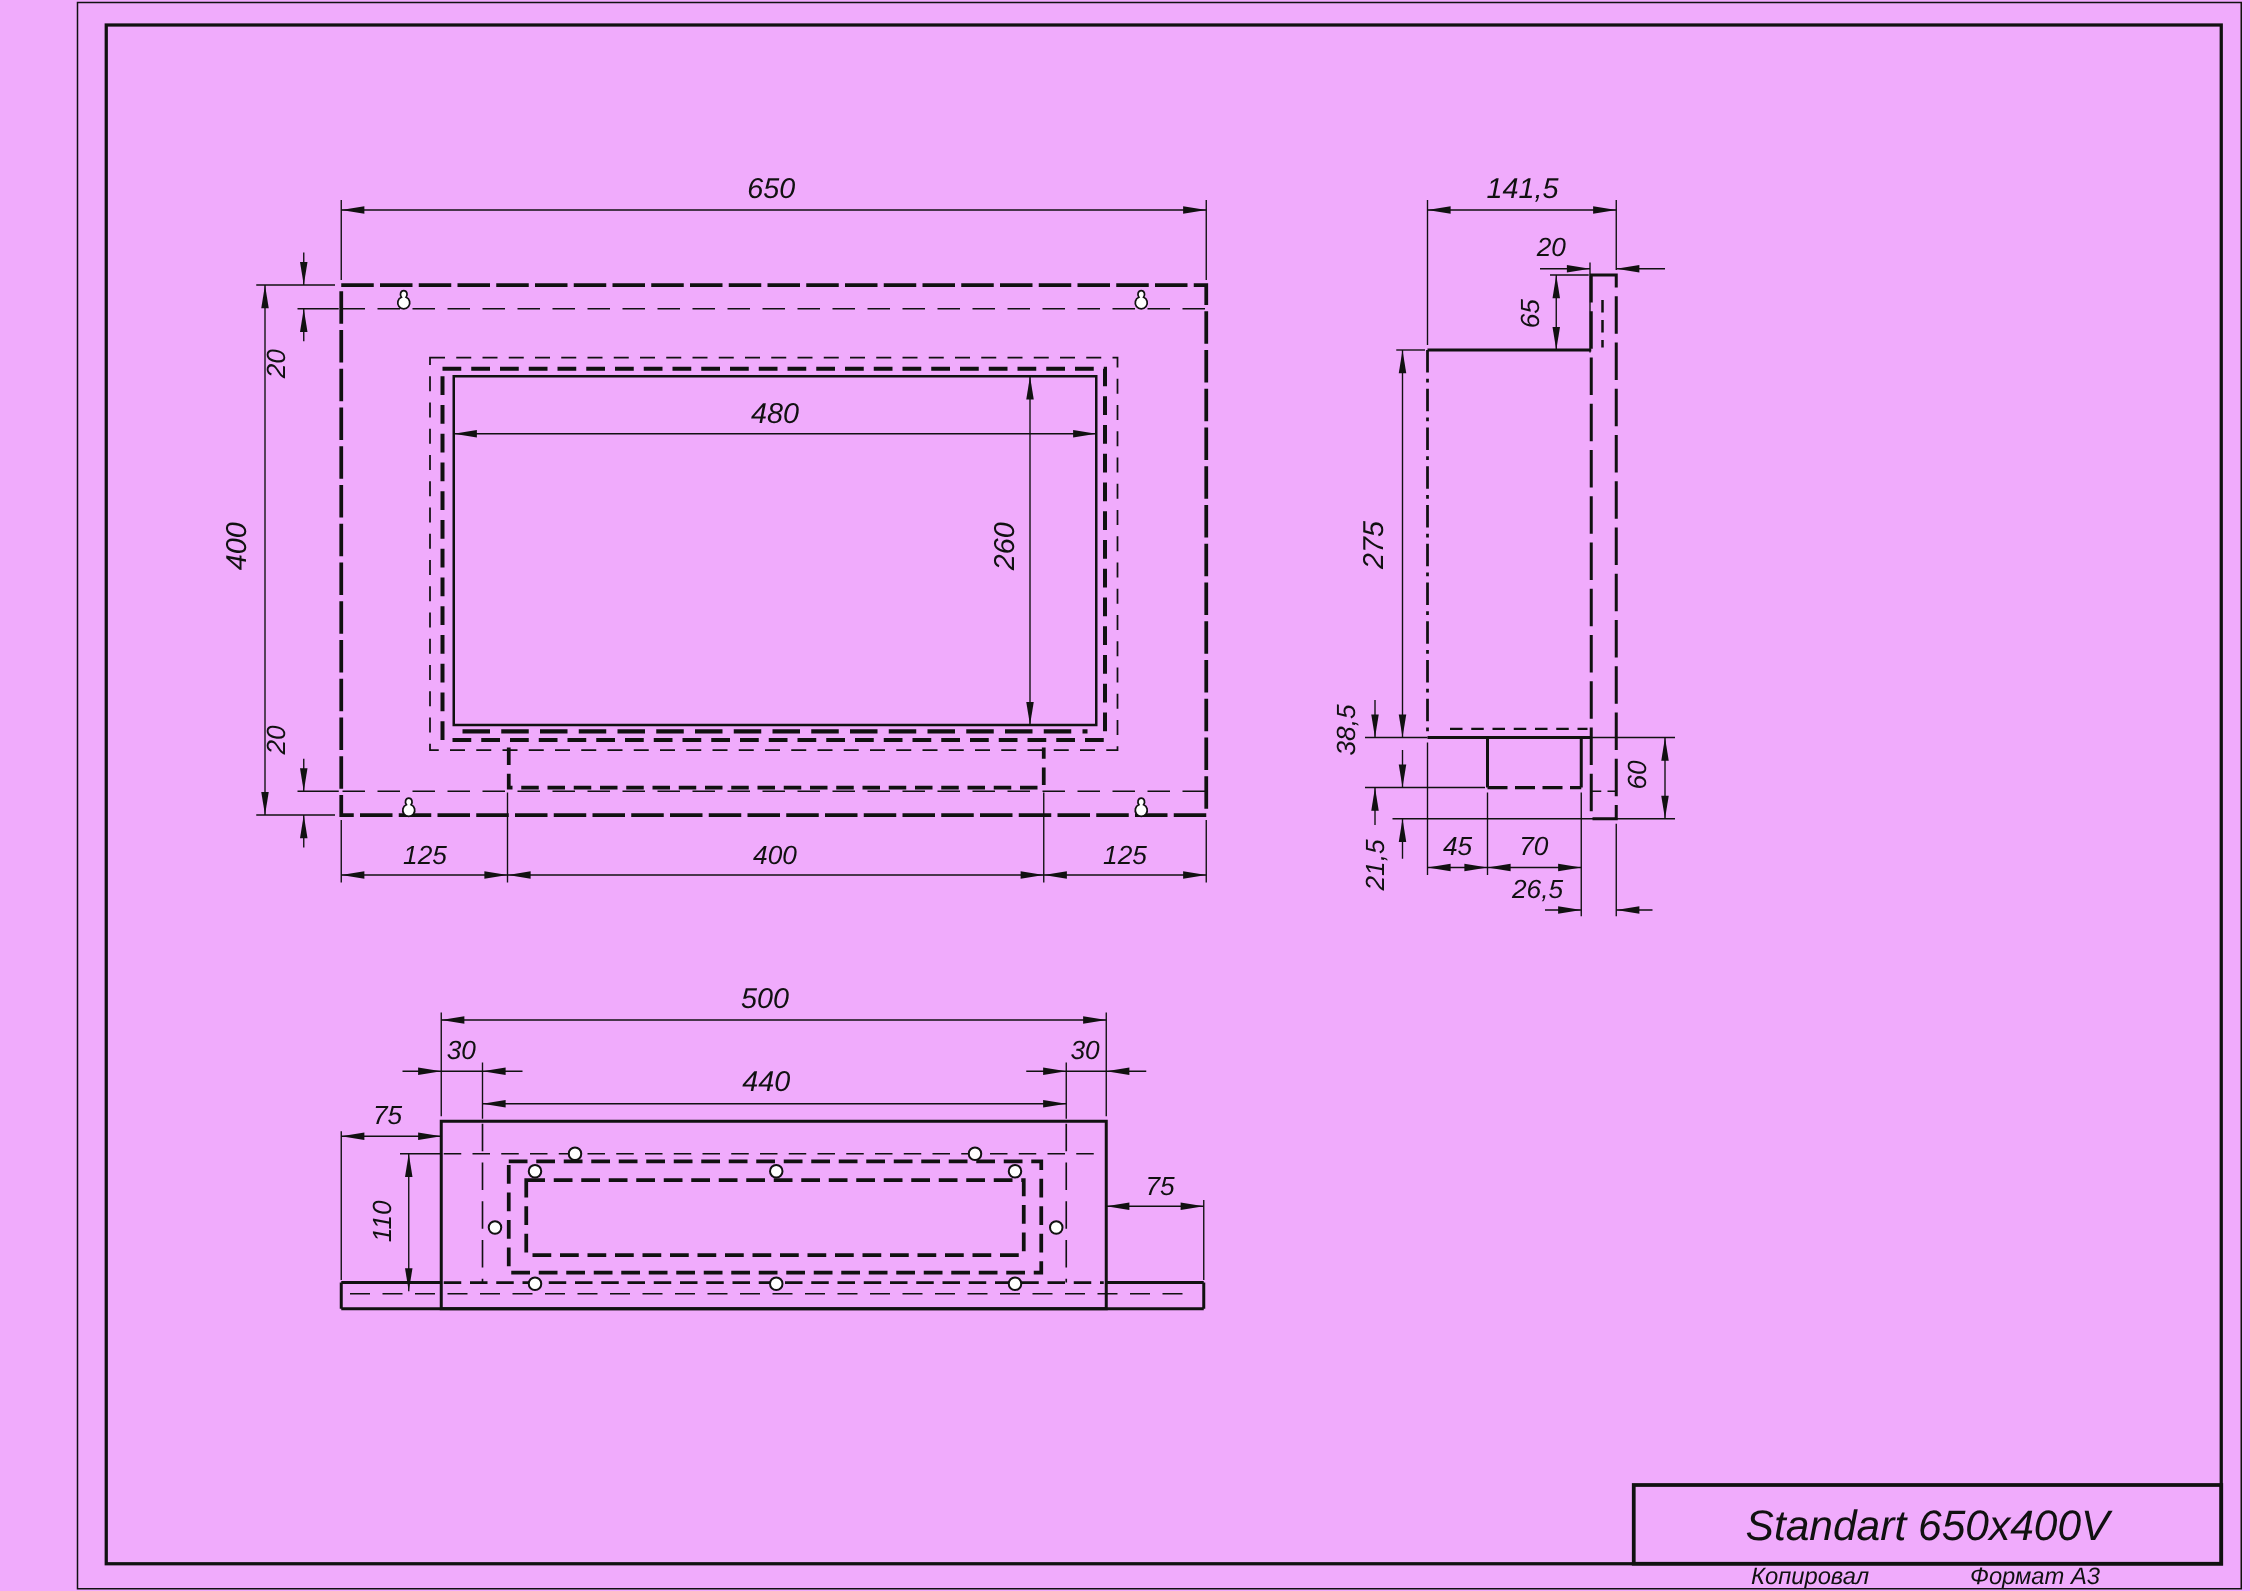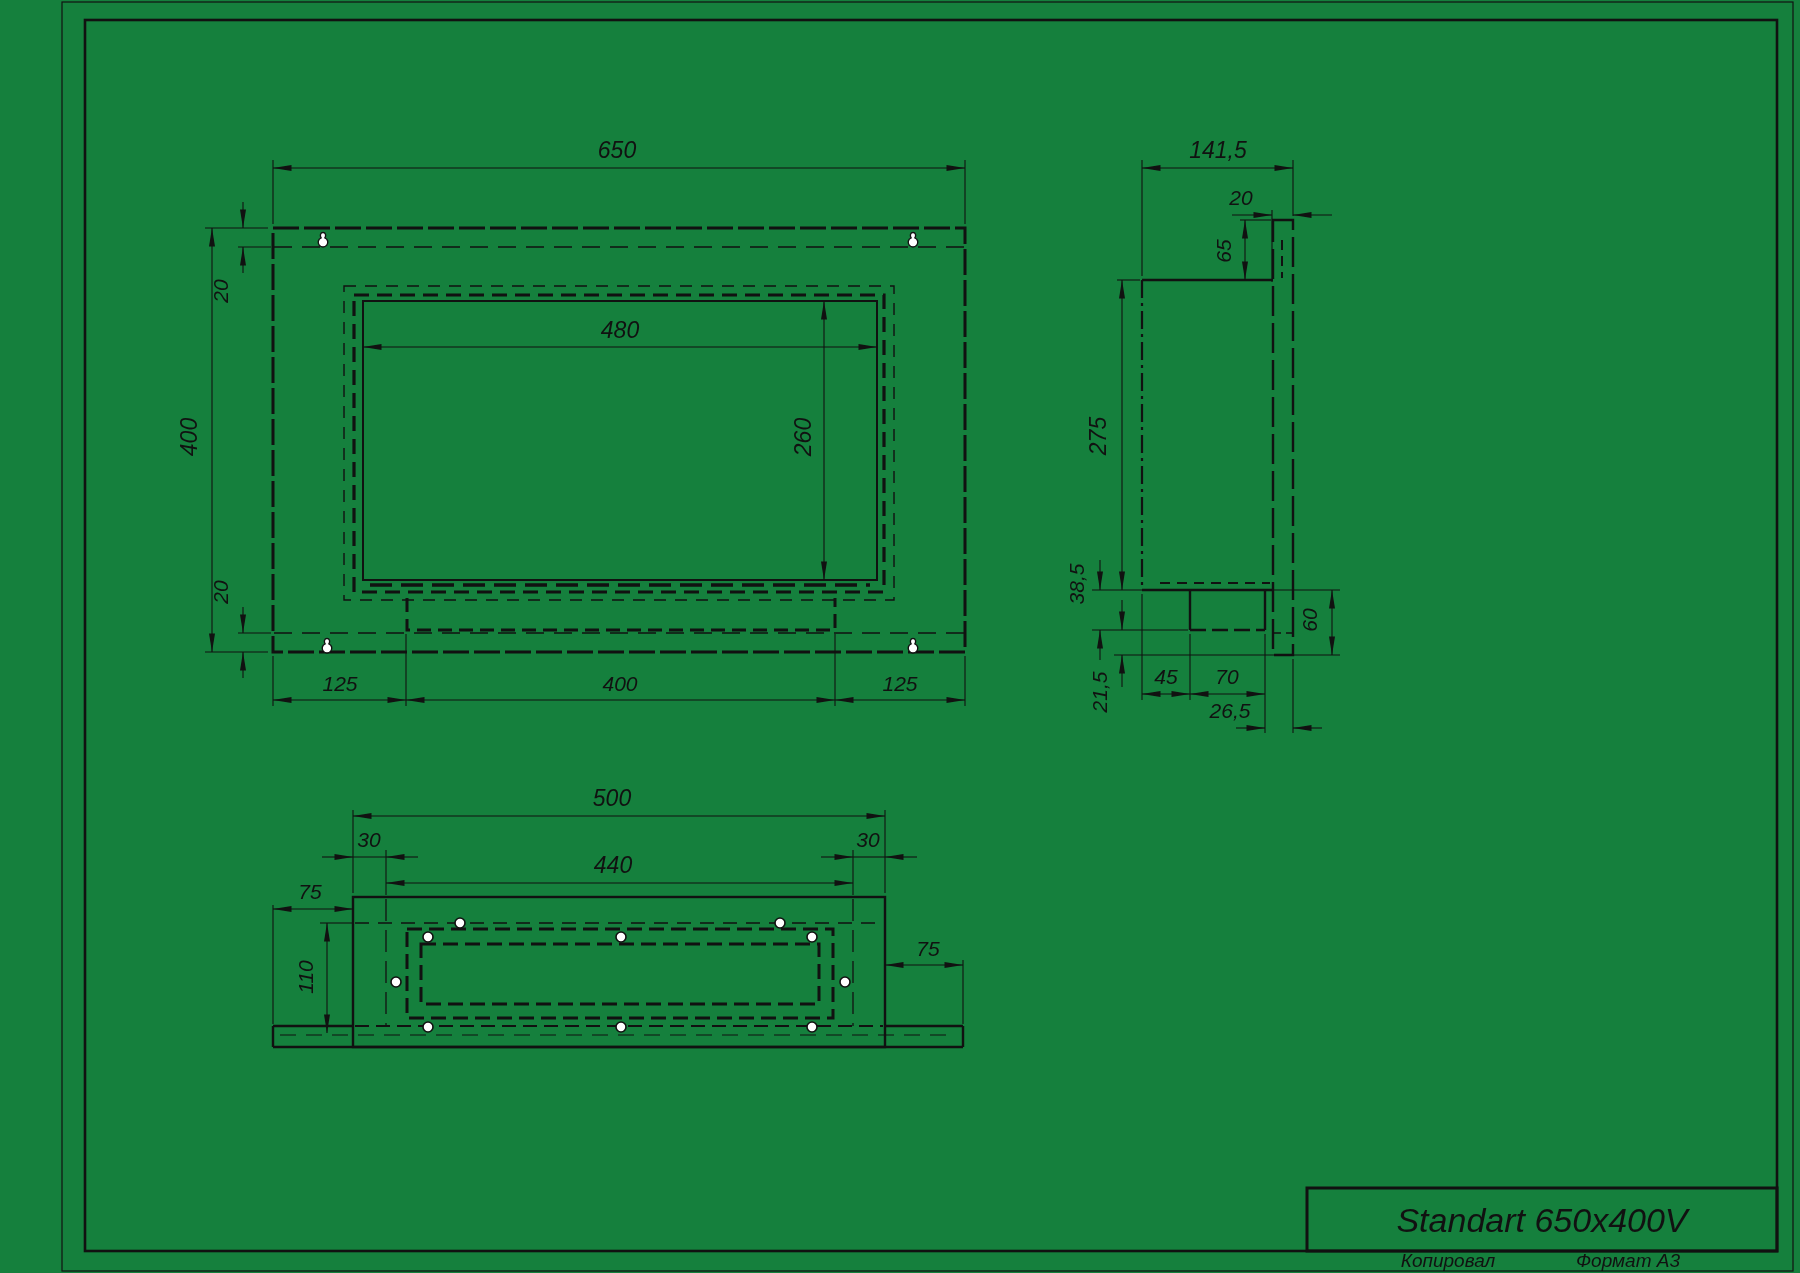--- a/index.html
+++ b/index.html
@@ -3,7 +3,7 @@
 <meta charset="utf-8">
 <style>
   html,body{margin:0;padding:0;background:#e8e8e8;}
-  .sheet{width:1800px;height:1273px;background:#15803d;position:relative;margin:0 auto;}
+  .sheet{width:1800px;height:1273px;background:#f0abfc;position:relative;margin:0 auto;}
   svg{display:block;}
   .dim{font:italic 21px "Liberation Sans", sans-serif;fill:#111;}
   .dim-big{font:italic 23px "Liberation Sans", sans-serif;fill:#111;}

